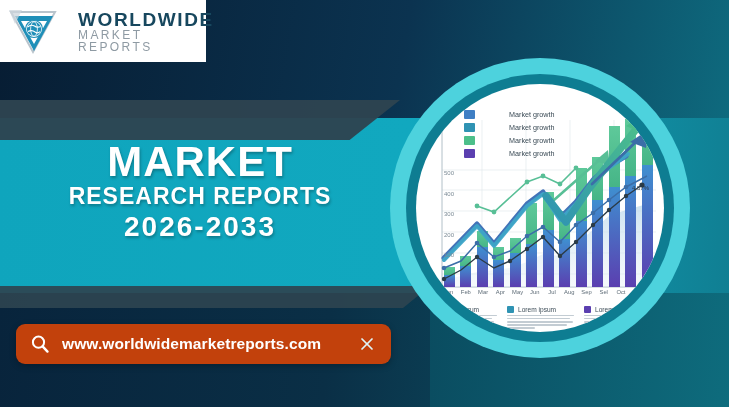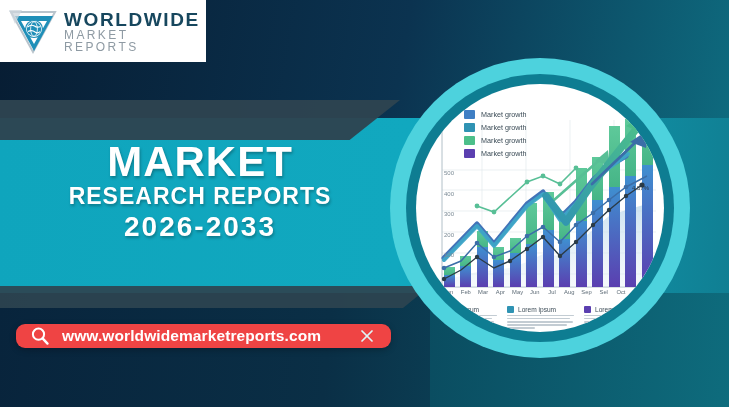--- a/index.html
+++ b/index.html
@@ -50,6 +50,7 @@
     display:flex;align-items:center;
     padding-left:6px;box-sizing:border-box;
     z-index:6;
+    gap:14px;
   }
   .logo-mark{width:54px;height:50px;flex:none;}
   .logo-words{margin-left:4px;line-height:1;}

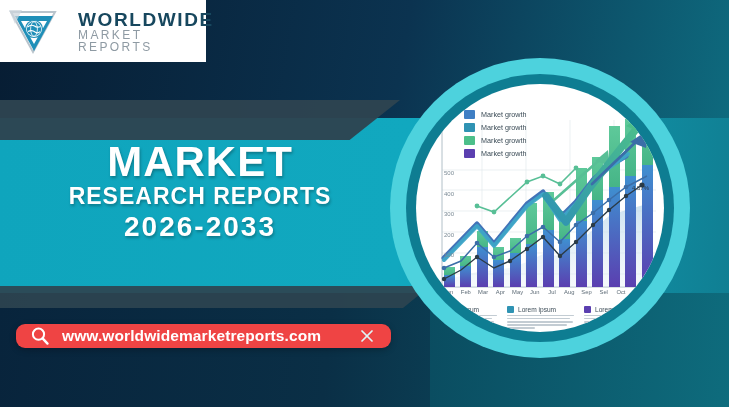--- a/index.html
+++ b/index.html
@@ -105,7 +105,7 @@
   .chart-svg{position:absolute;left:0;top:0;}
 
   .legend{position:absolute;left:48px;top:26px;}
-  .legend-row{display:flex;margin-bottom:4px;}
+  .legend-row{display:flex;margin-bottom:4px;gap:28px;}
   .legend-swatch{width:11px;height:9px;border-radius:1px;flex:none;}
   .legend-label{font-size:7.2px;color:#3a4a55;margin-left:6px;font-family:"Liberation Sans",sans-serif;}
 

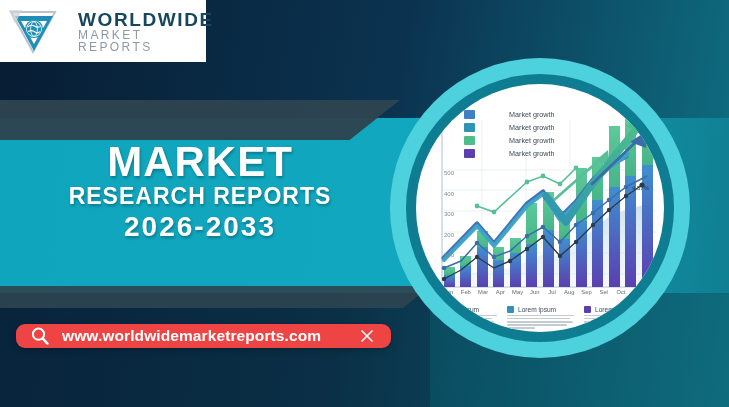--- a/index.html
+++ b/index.html
@@ -76,8 +76,8 @@
 
   
   .searchbar{
-    position:absolute;left:16px;top:324px;width:375px;height:24px;
-    background:#ef4444;border-radius:9px;
+    position:absolute;left:16px;top:324px;width:375px;height:40px;
+    background:#c2410c;border-radius:9px;
     display:flex;align-items:center;z-index:7;
     box-shadow:0 2px 6px rgba(0,0,0,.25);
   }

